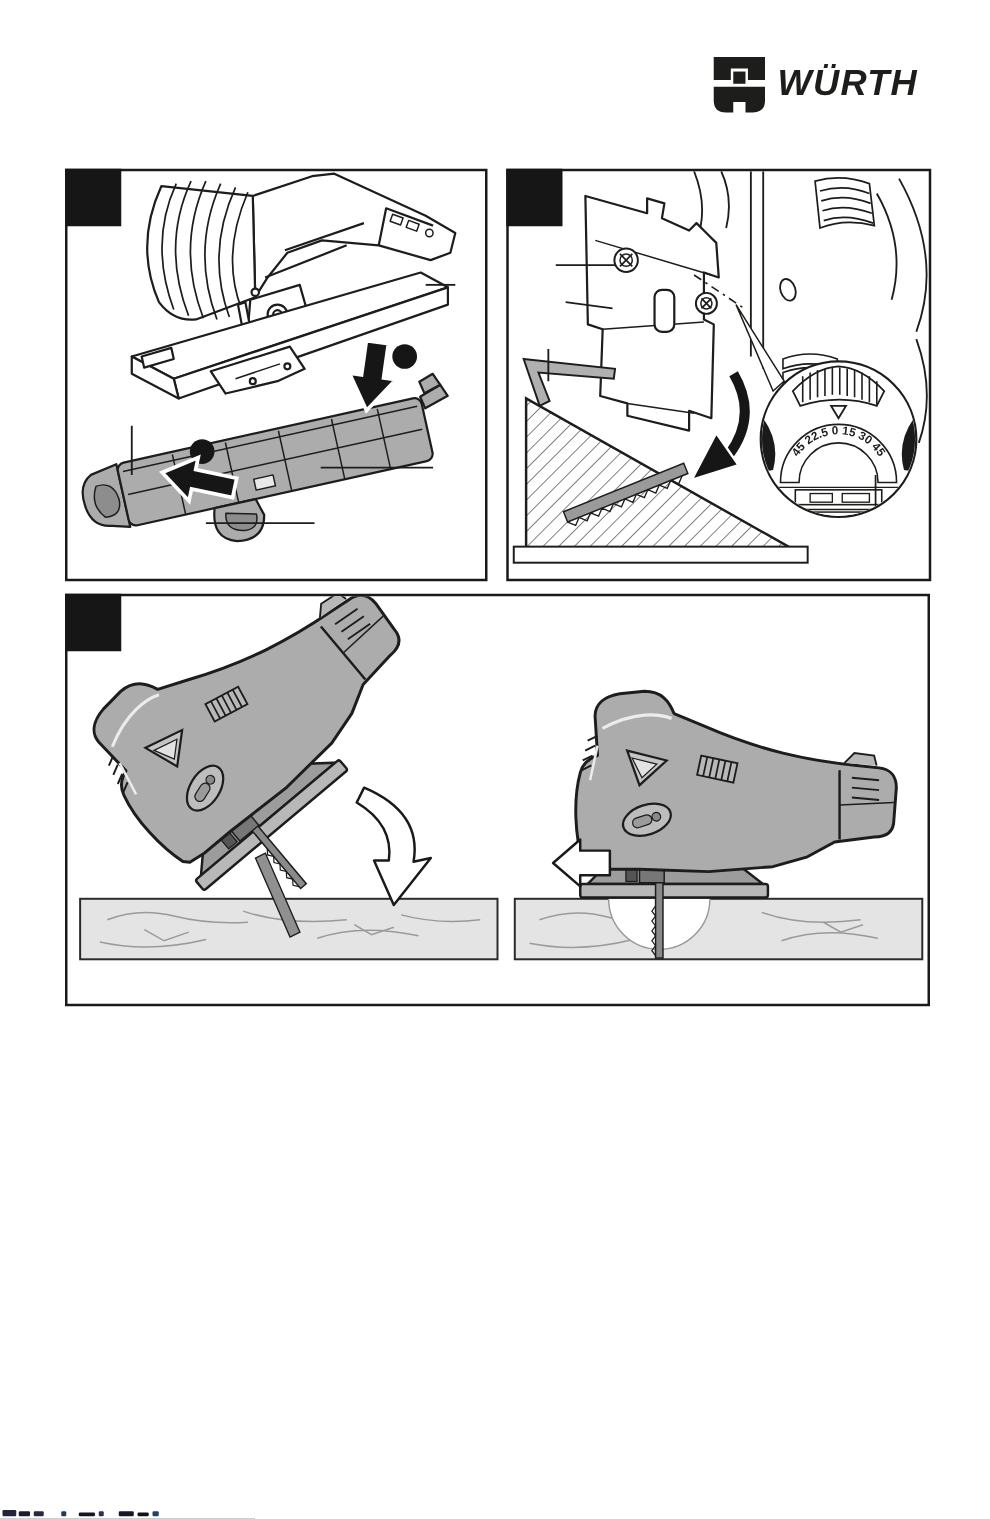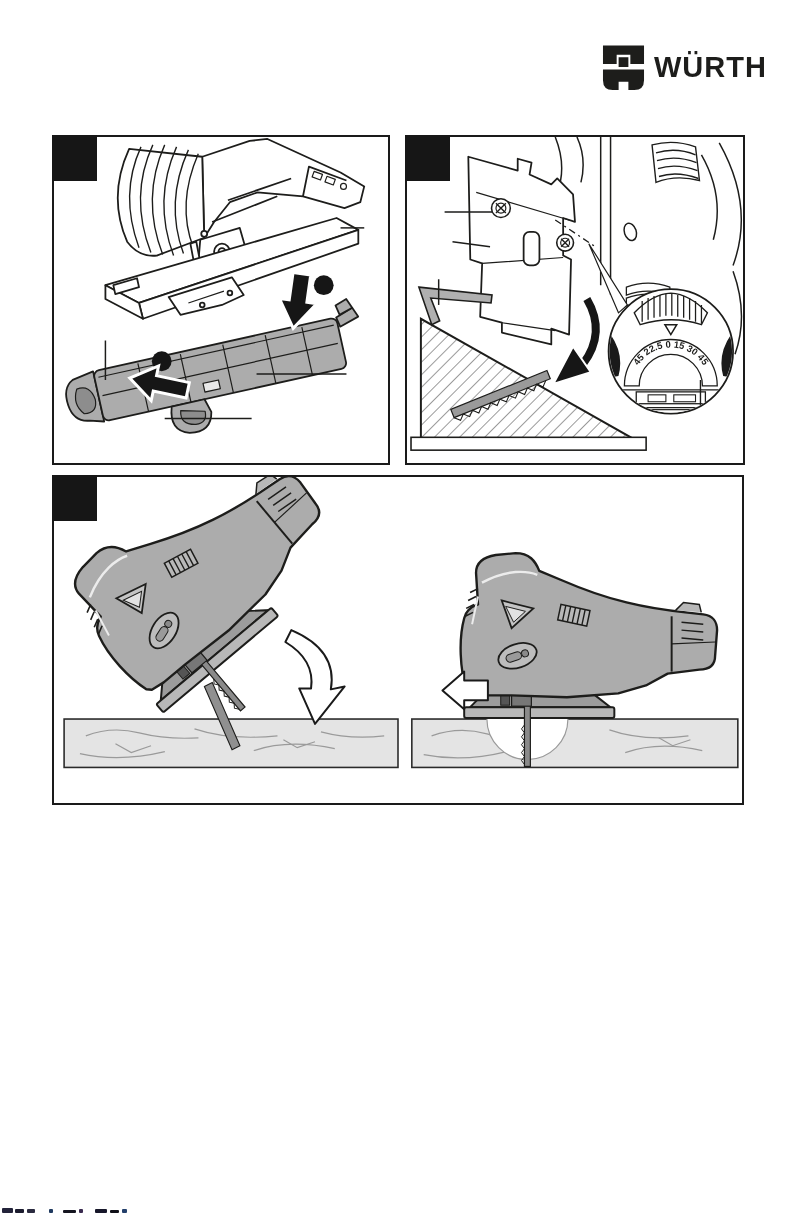--- a/index.html
+++ b/index.html
@@ -11,8 +11,8 @@
     overflow:hidden;
   }
   .logo{
-    position:absolute;top:44px;left:602px;
-    display:flex;align-items:center;gap:9px;
+    position:absolute;top:44px;left:570px;
+    display:flex;align-items:center;gap:9px;font-style:italic;
   }
   .logo-text{
     font-size:29px;font-weight:bold;letter-spacing:1px;

